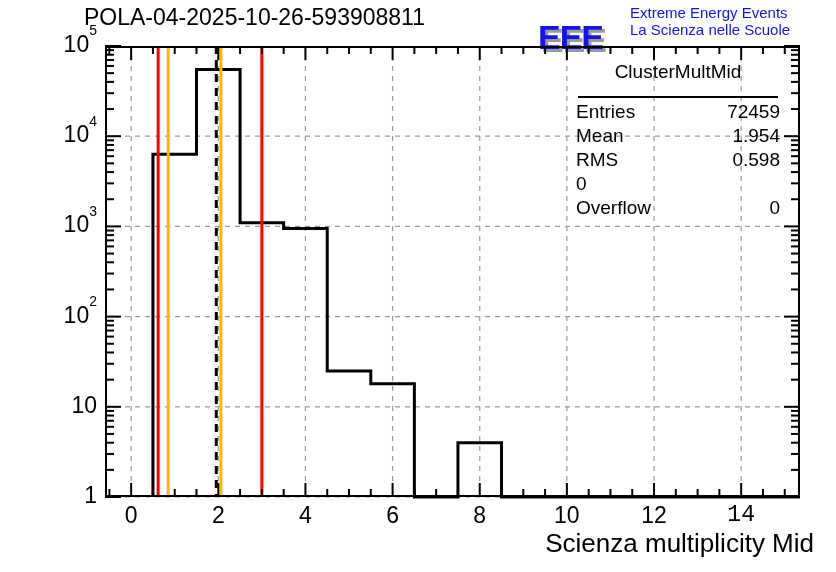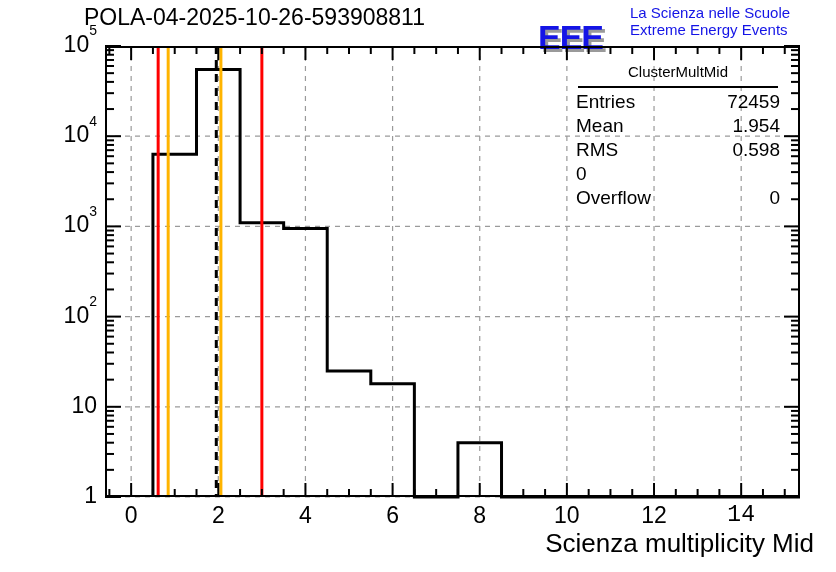--- a/index.html
+++ b/index.html
@@ -87,8 +87,8 @@
       <div class="eeeMain">EEE</div>
     </div>
     <div class="logo-text">
+      <div>Extreme Energy Events</div>
       <div>La Scienza nelle Scuole</div>
-      <div>Extreme Energy Events</div>
     </div>
   </div>
 

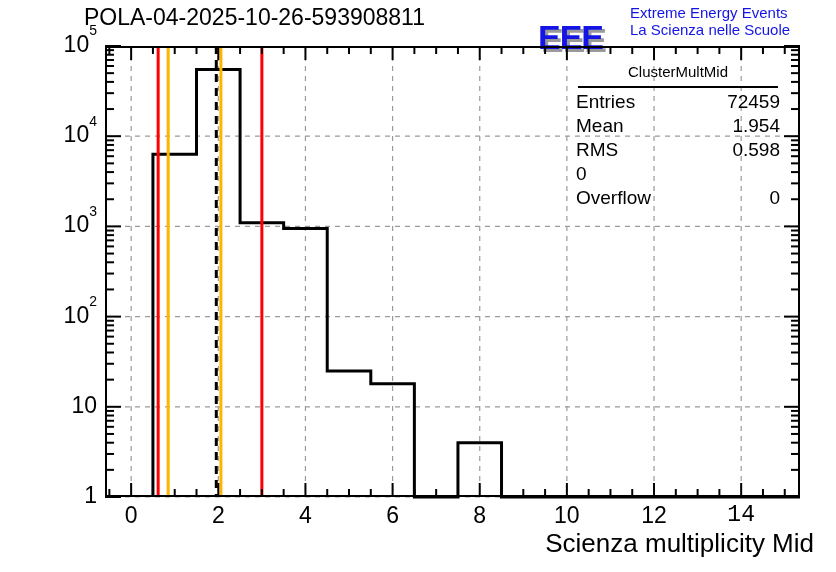--- a/index.html
+++ b/index.html
@@ -64,8 +64,8 @@
     font-family:"Liberation Sans",sans-serif; color:#000; background:transparent;
   }
   .stats .sttitle{
-    text-align:center; font-size:15px; line-height:24px;
-    border-bottom:2px solid #000; padding-bottom:2px; margin:0 6px 2px 6px;
+    text-align:center; font-size:19px; line-height:24px;
+    border-bottom:2px solid #000; padding-bottom:12px; margin:0 6px 2px 6px;
   }
   .stats .strow{
     display:flex; justify-content:space-between;

